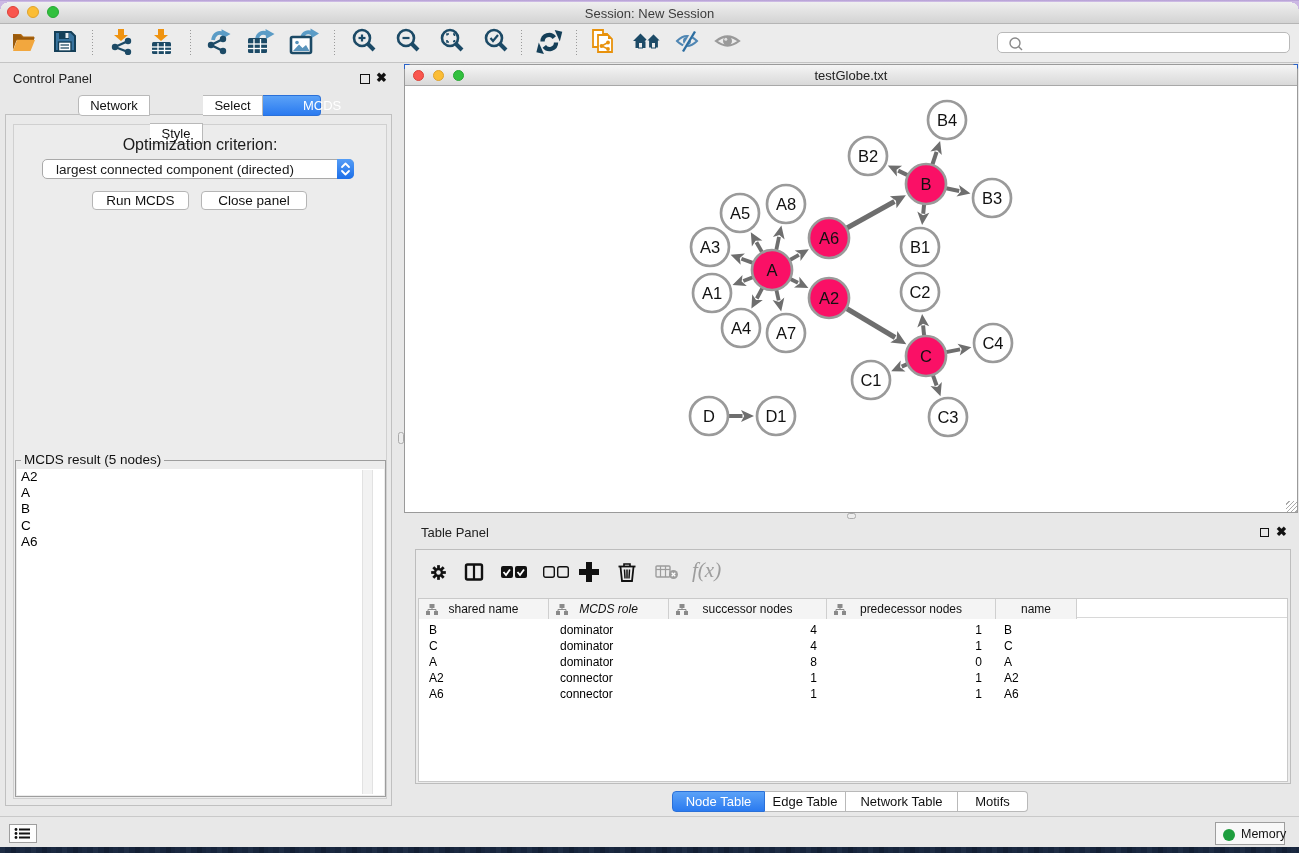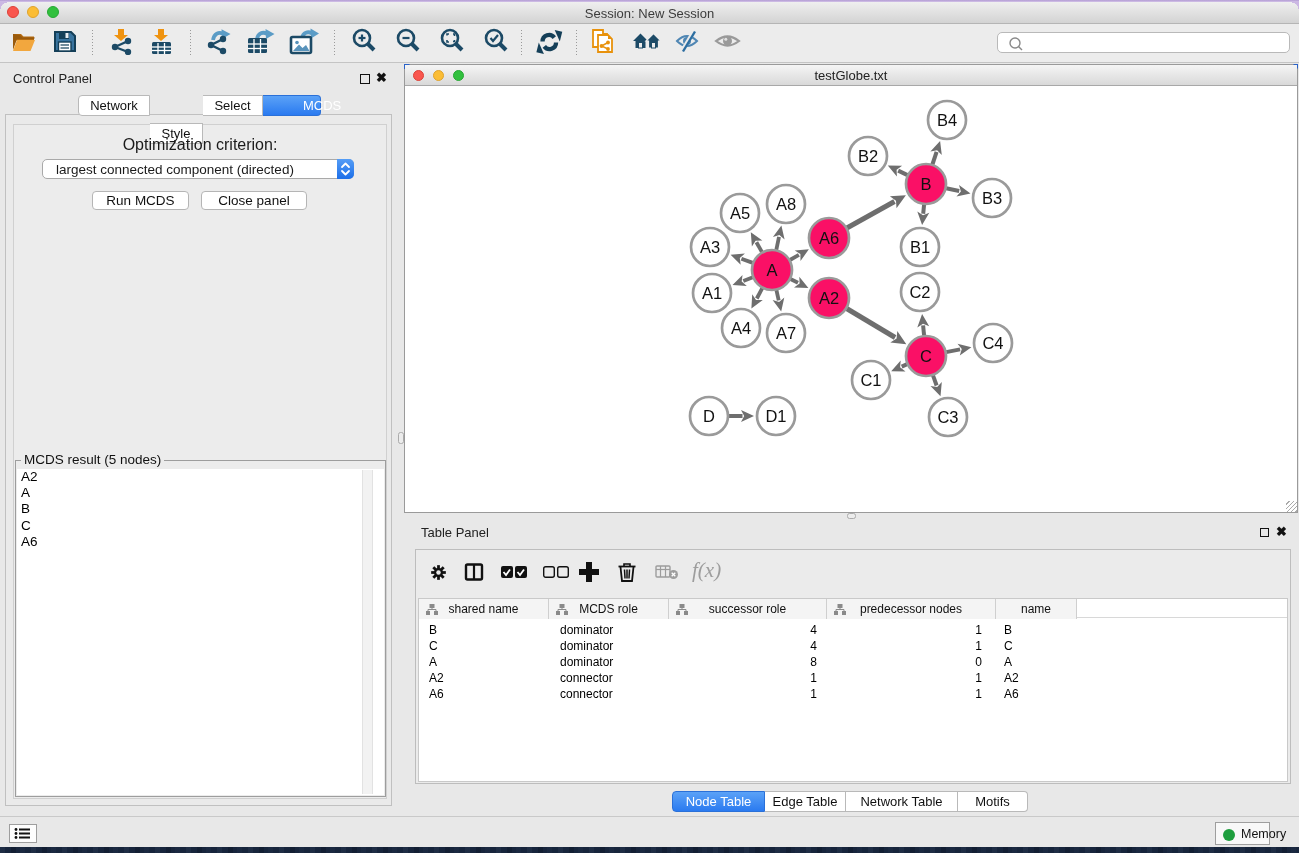--- a/index.html
+++ b/index.html
@@ -411,7 +411,7 @@
  <div id="tbl">
   <div class="hrow" style="height:19px;"></div>
   <div class="hcell" style="left:0;width:130px;height:20px;line-height:20px;">shared name</div>
-  <div class="hcell" style="left:130px;width:120px;height:20px;line-height:20px;">MCDS role</div>
+  <div class="hcell" style="left:130px;width:120px;height:20px;line-height:20px;font-style:italic;">MCDS role</div>
   <div class="hcell" style="left:250px;width:158px;height:20px;line-height:20px;">successor role</div>
   <div class="hcell" style="left:408px;width:169px;height:20px;line-height:20px;">predecessor nodes</div>
   <div class="hcell" style="left:577px;width:81px;height:20px;line-height:20px;text-align:center;">name</div>

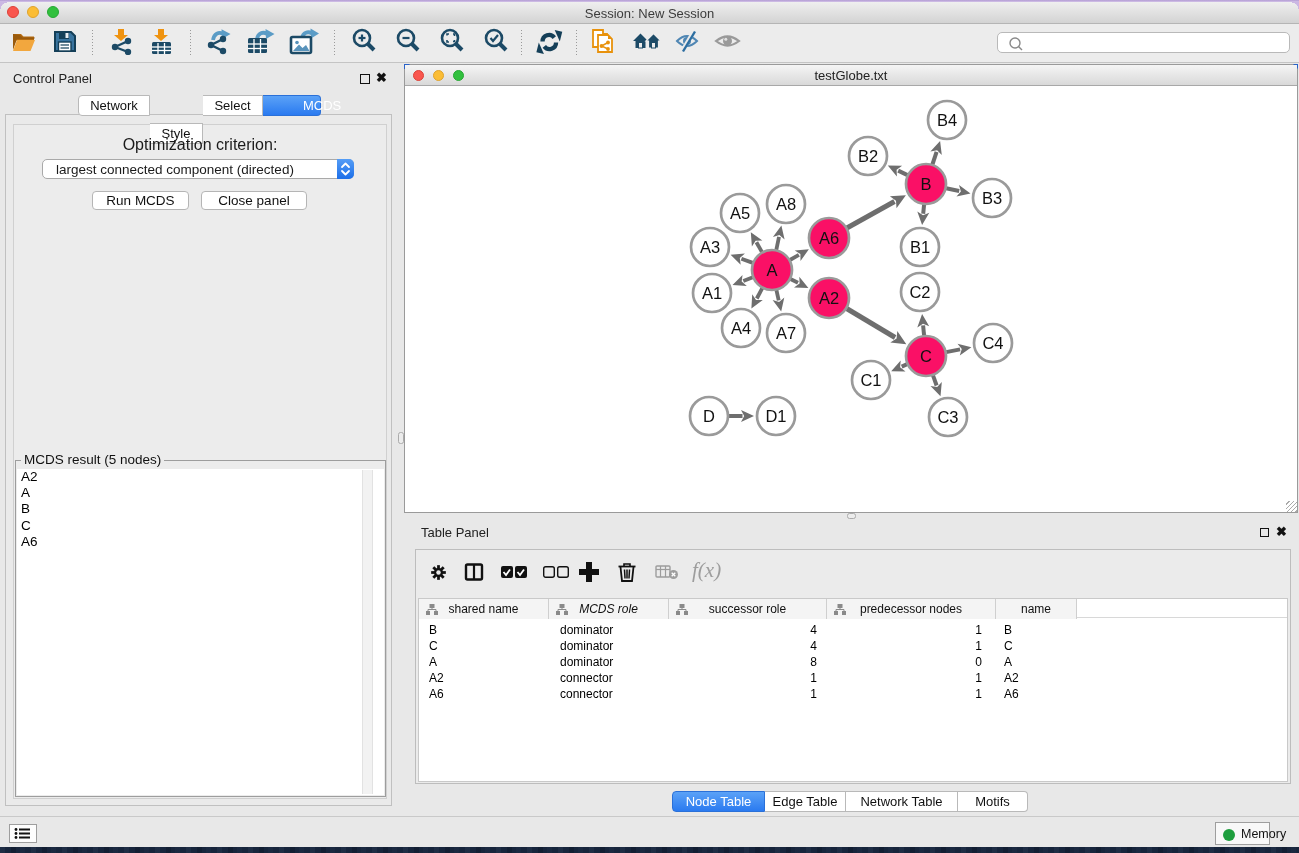--- a/index.html
+++ b/index.html
@@ -412,7 +412,7 @@
   <div class="hrow" style="height:19px;"></div>
   <div class="hcell" style="left:0;width:130px;height:20px;line-height:20px;">shared name</div>
   <div class="hcell" style="left:130px;width:120px;height:20px;line-height:20px;font-style:italic;">MCDS role</div>
-  <div class="hcell" style="left:250px;width:158px;height:20px;line-height:20px;">successor role</div>
+  <div class="hcell" style="left:250px;width:158px;height:20px;line-height:20px;">successor nodes</div>
   <div class="hcell" style="left:408px;width:169px;height:20px;line-height:20px;">predecessor nodes</div>
   <div class="hcell" style="left:577px;width:81px;height:20px;line-height:20px;text-align:center;">name</div>
   <svg class="hicon" style="position:absolute;left:7px;top:5px" width="12" height="11" viewBox="0 0 12 11">

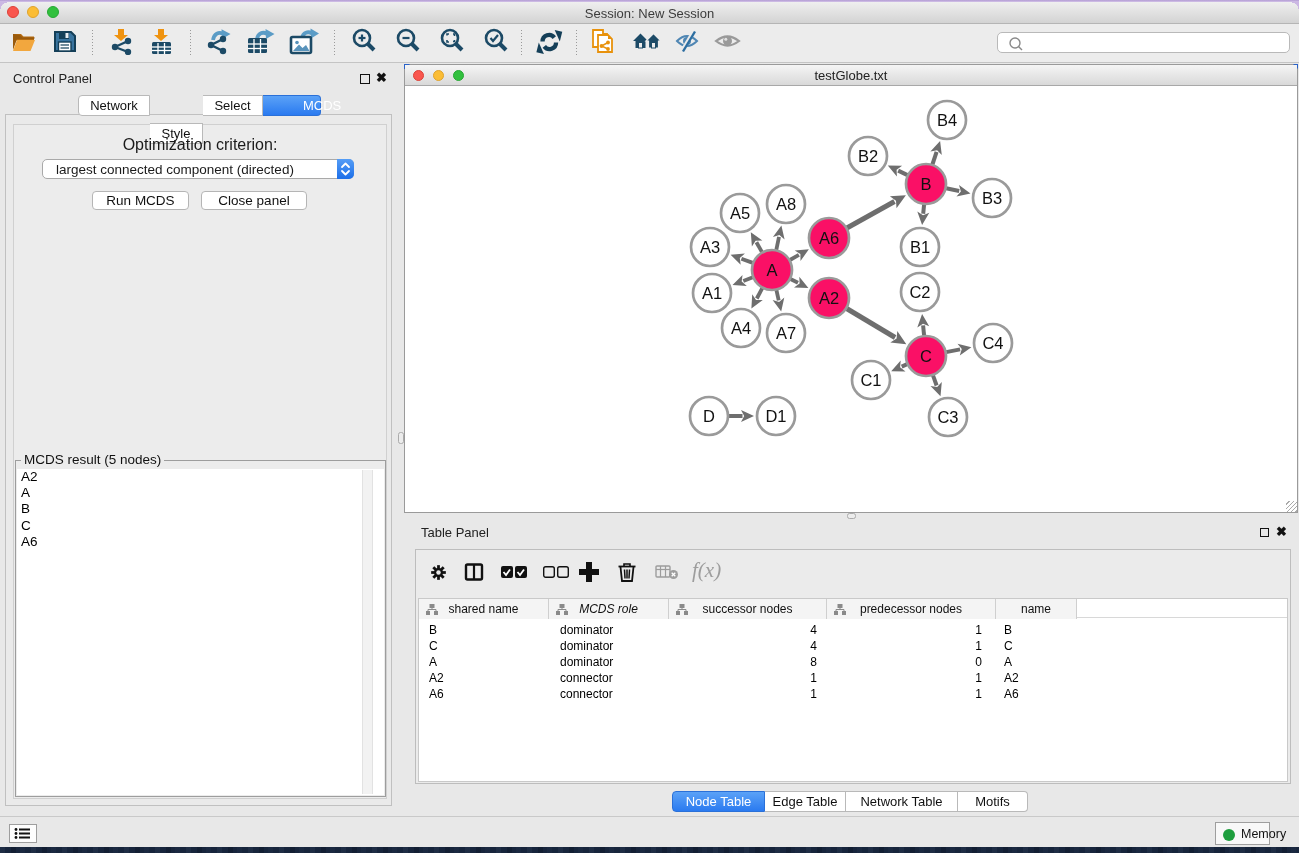--- a/index.html
+++ b/index.html
@@ -88,7 +88,7 @@
   #statusline { position:absolute; left:0; top:816px; width:100%; height:1px; background:#c9c9c9; }
   #listbtn { position:absolute; left:9px; top:824px; width:28px; height:19px; background:#fdfdfd;
     border:1px solid #9e9e9e; }
-  #membtn { position:absolute; left:1215px; top:822px; width:55px; height:23px; background:#f8f8f8;
+  #membtn { position:absolute; left:1215px; top:822px; width:70px; height:23px; background:#f8f8f8;
     border:1px solid #9e9e9e; font-size:13px; color:#111; }
   #membtn .dot { position:absolute; left:7px; top:6px; width:12px; height:12px; border-radius:50%;
     background:#1e9e3e; }

